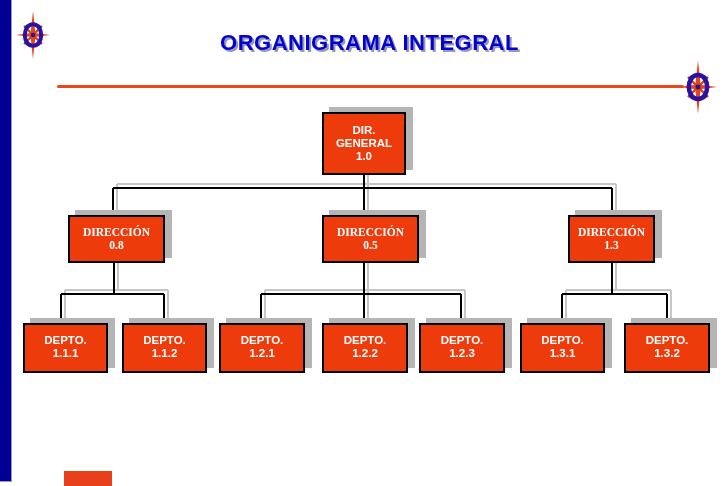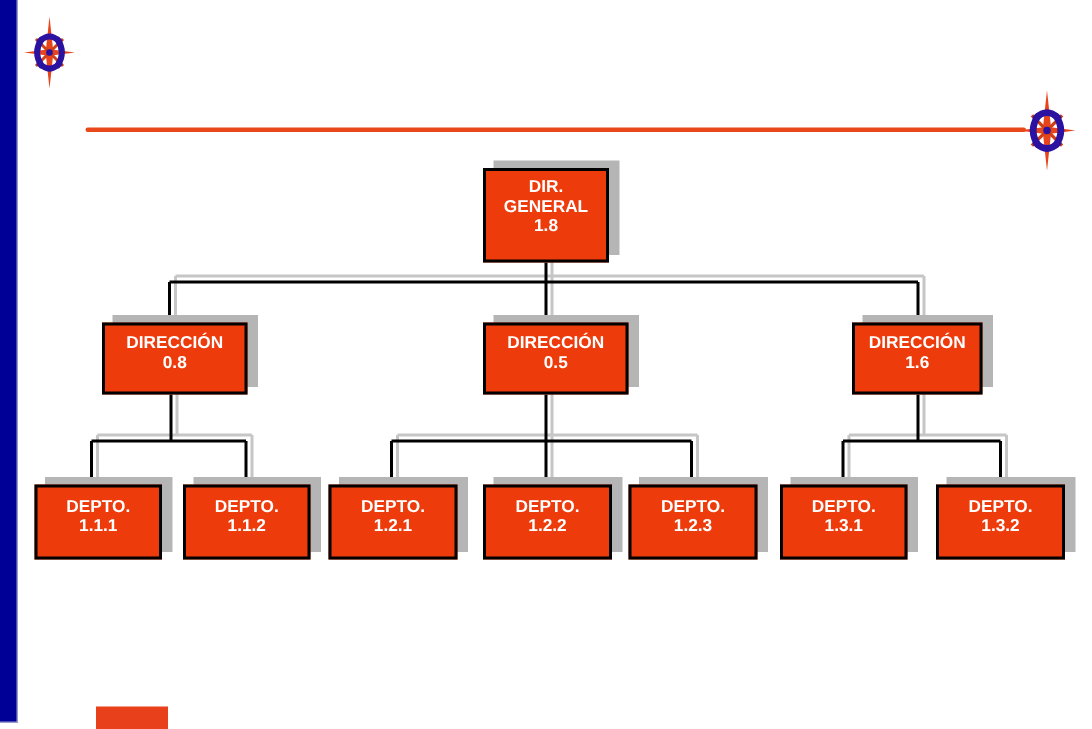--- a/index.html
+++ b/index.html
@@ -71,6 +71,7 @@
     <circle cx="17" cy="24" r="2.2" fill="#2B12A0"></circle>
   </svg>
 
+  <div class="title">ORGANIGRAMA INTEGRAL</div>
   <div class="rule"></div>
 
   <svg class="connectors" width="728" height="486" viewBox="0 0 728 486">

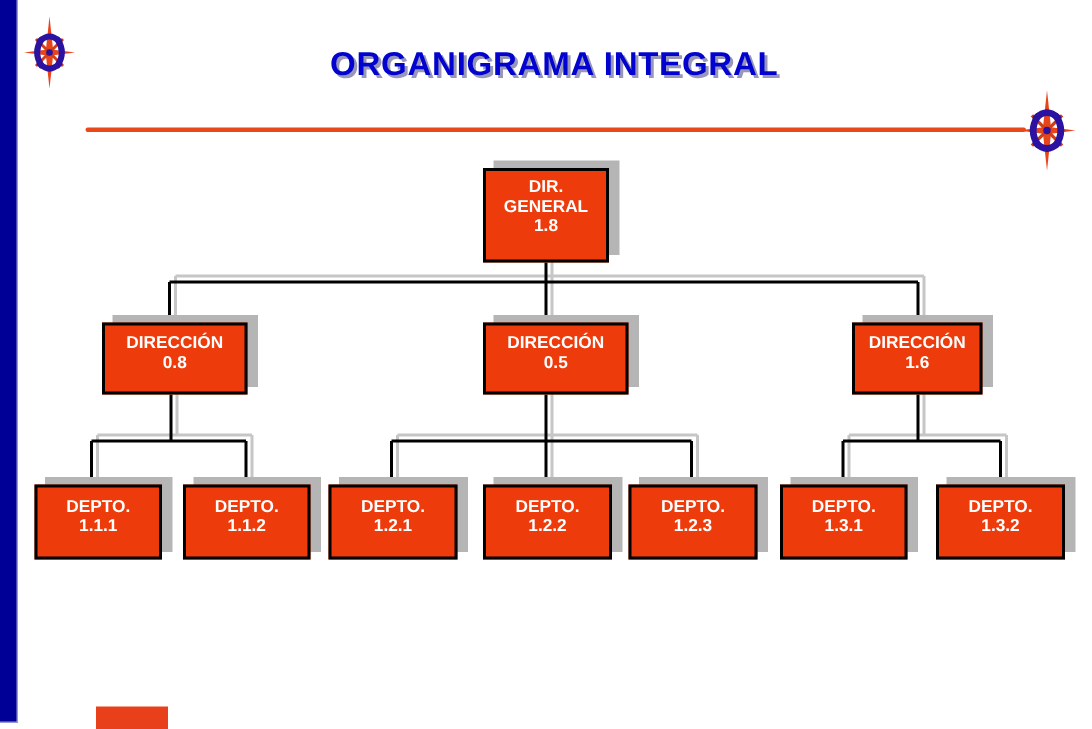--- a/index.html
+++ b/index.html
@@ -27,7 +27,7 @@
   .node{
     position:absolute;background:#EE3B0C;border:2px solid #000;
     box-shadow:7px -5px 0 #b5b5b5;color:#fff;font-weight:bold;
-    display:flex;flex-direction:column;align-items:center;justify-content:flex-start;
+    display:flex;flex-direction:column;align-items:center;justify-content:center;
     font-size:11.5px;line-height:13px;text-align:center;box-sizing:border-box;
   }
   .root{padding:5px 0 6px;}

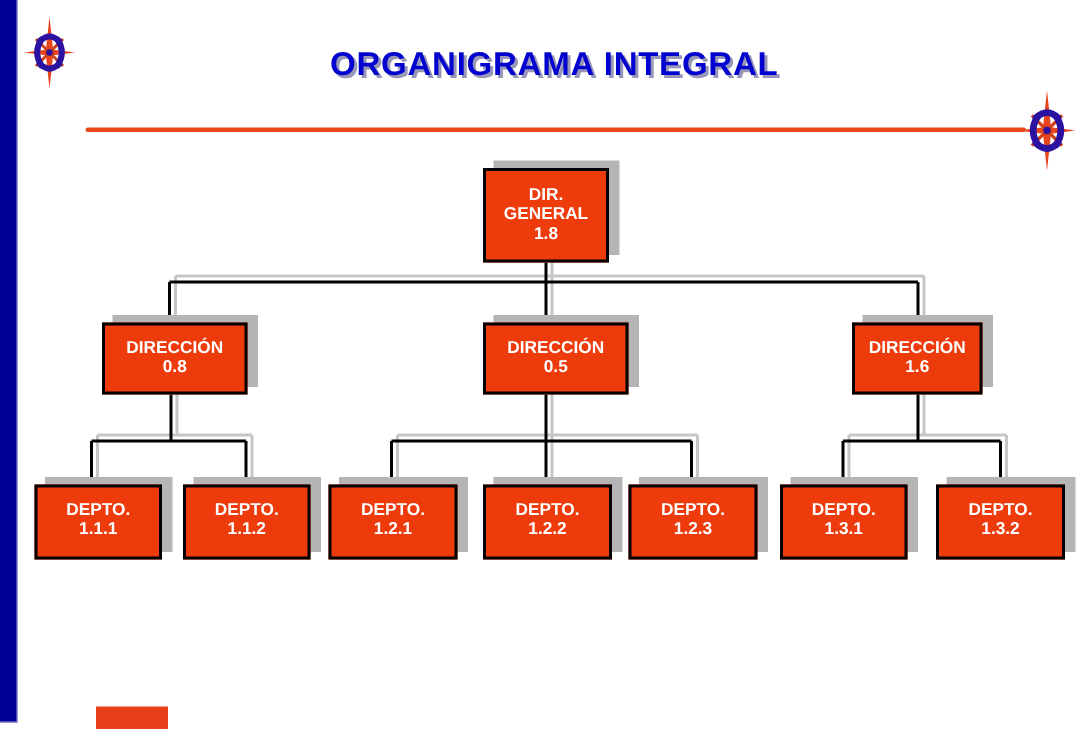--- a/index.html
+++ b/index.html
@@ -94,7 +94,7 @@
       <span>DIR.</span>
       <span>GENERAL</span>
     </span>
-    <span>1.8</span>
+    <span>1.0</span>
   </div>
 
   <div class="node lvl2" style="left:68px;top:215px;width:97px;height:48px">

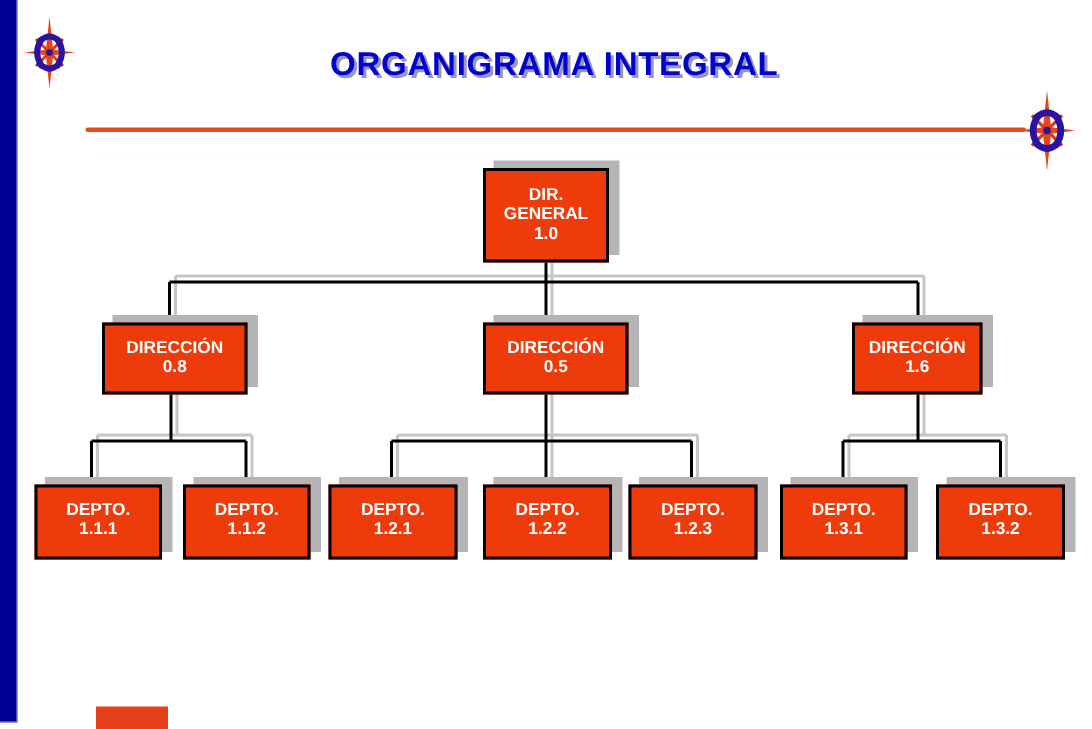--- a/index.html
+++ b/index.html
@@ -32,7 +32,7 @@
   }
   .root{padding:5px 0 6px;}
   .root .toplines{display:flex;flex-direction:column;}
-  .lvl2{padding:6px 0 7px;}
+  .lvl2{padding:6px 0 7px;font-family:Liberation Serif, serif;}
   .lvl3{padding:7px 0 9px;}
   .footer-bar{
     position:absolute;left:64px;top:471px;width:48px;height:15px;background:#E8401A;

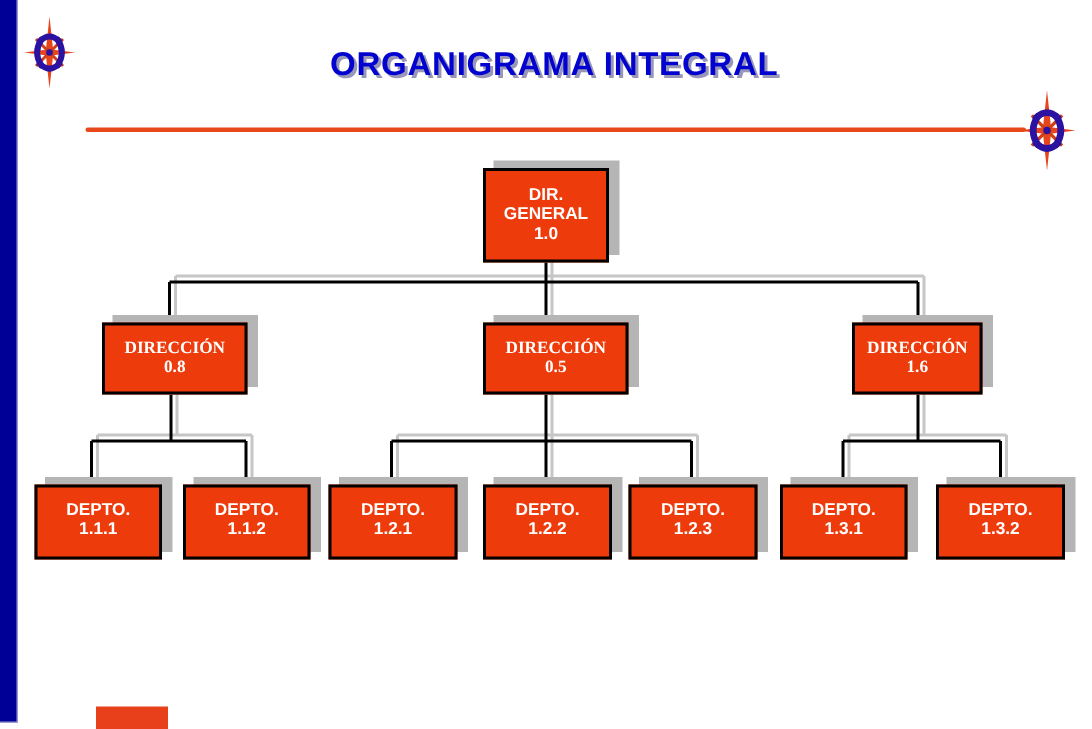--- a/index.html
+++ b/index.html
@@ -107,7 +107,7 @@
   </div>
   <div class="node lvl2" style="left:568px;top:215px;width:87px;height:48px">
     <span>DIRECCIÓN</span>
-    <span>1.6</span>
+    <span>1.3</span>
   </div>
 
   <div class="node lvl3" style="left:23px;top:323px;width:85px;height:50px">

